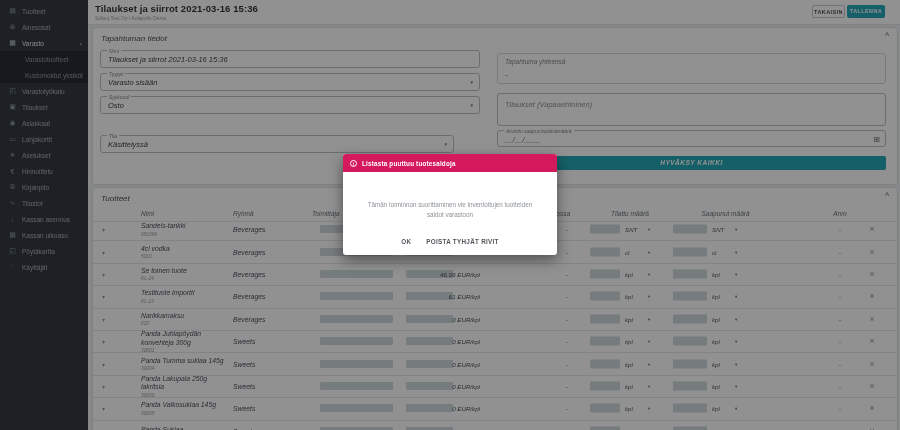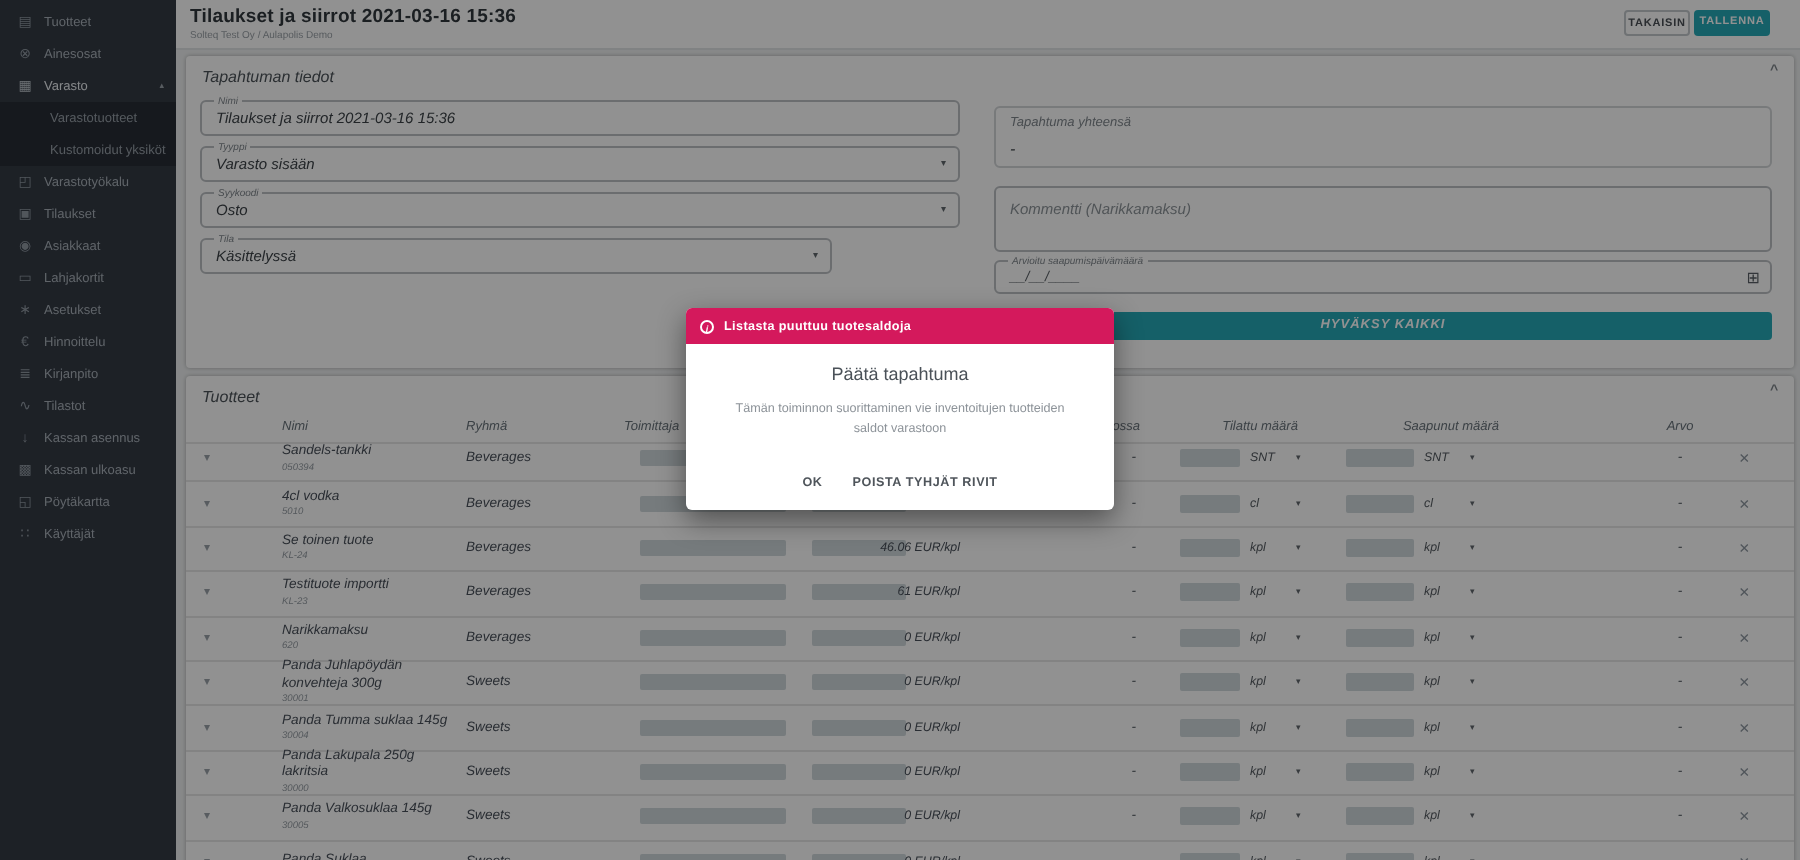--- a/index.html
+++ b/index.html
@@ -236,7 +236,7 @@
       <span class="tvalue">-</span>
     </div>
     <div id="f-comment">
-      <span class="cph">Kommentti (Narikkamaksu)</span>
+      <span class="cph">Tilaukset (Vapaaehtoinen)</span>
     </div>
     <div class="ofield" id="f-eta">
       <span class="flabel">Arvioitu saapumispäivämäärä</span>

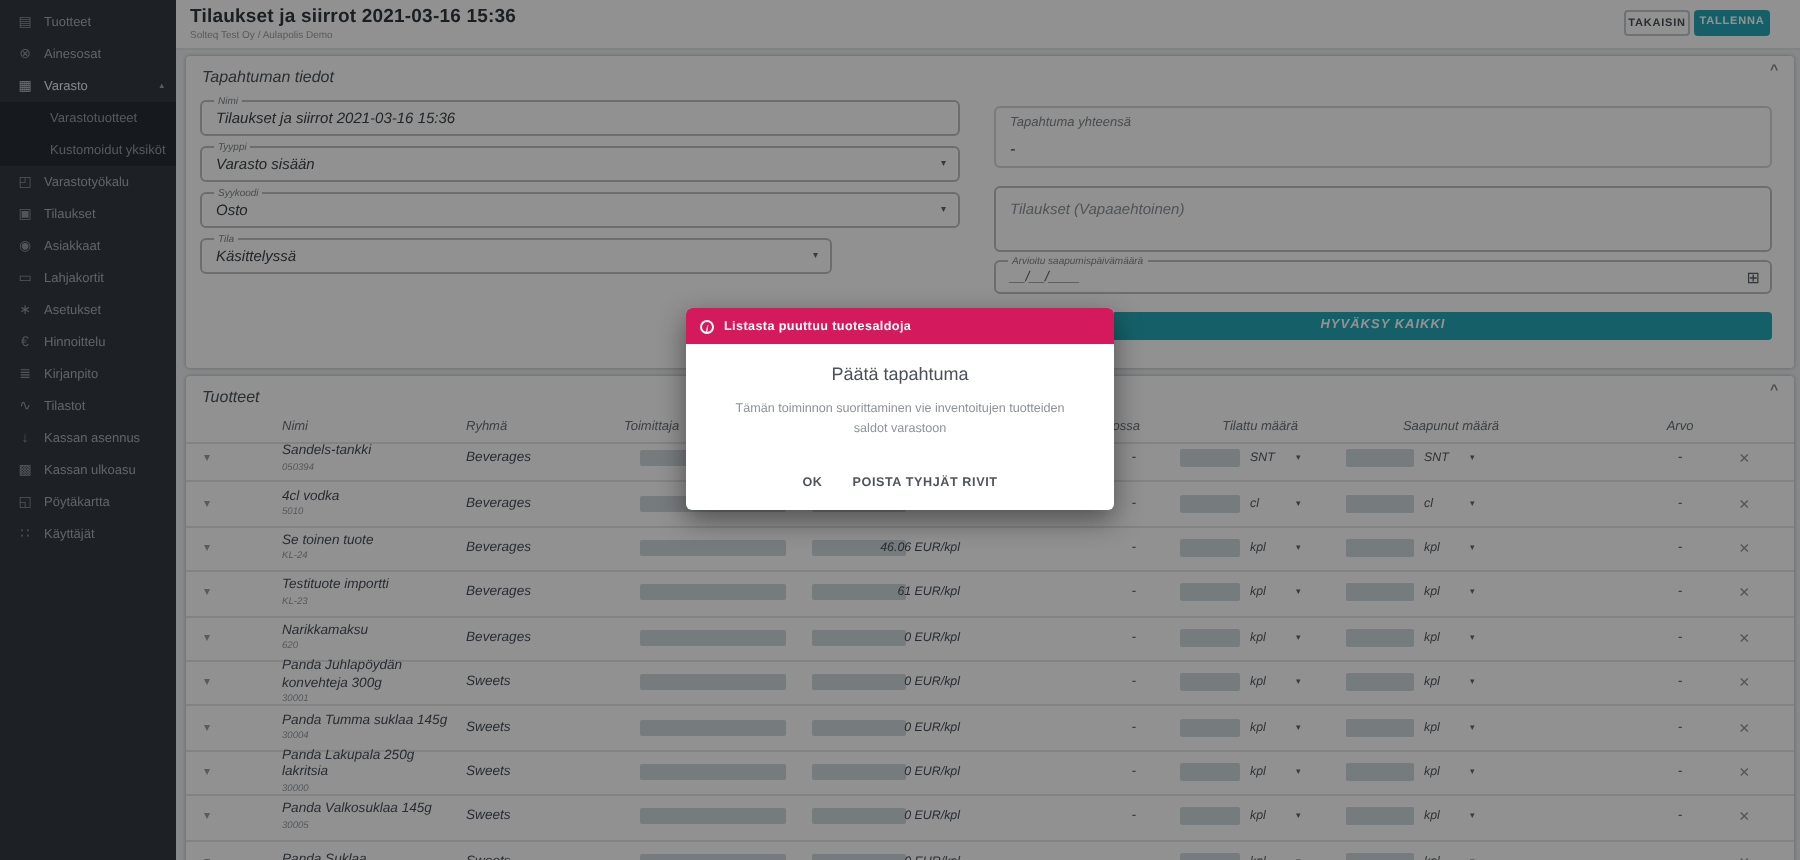--- a/index.html
+++ b/index.html
@@ -46,7 +46,7 @@
   #f-name{left:7px;top:22px;width:380px;height:18px;}
   #f-type{left:7px;top:45px;width:380px;height:18px;}
   #f-reason{left:7px;top:68px;width:380px;height:18px;}
-  #f-status{left:7px;top:91px;width:316px;height:18px;padding-left:44px;}
+  #f-status{left:7px;top:107px;width:354px;height:18px;padding-left:44px;}
 
   #f-total{left:404px;top:25px;width:389px;height:31px;border:1px solid #d3d6d9;border-radius:3px;position:absolute;box-sizing:border-box;}
   #f-total .tlabel{position:absolute;left:7px;top:4px;font-size:6.5px;color:#7f868c;}

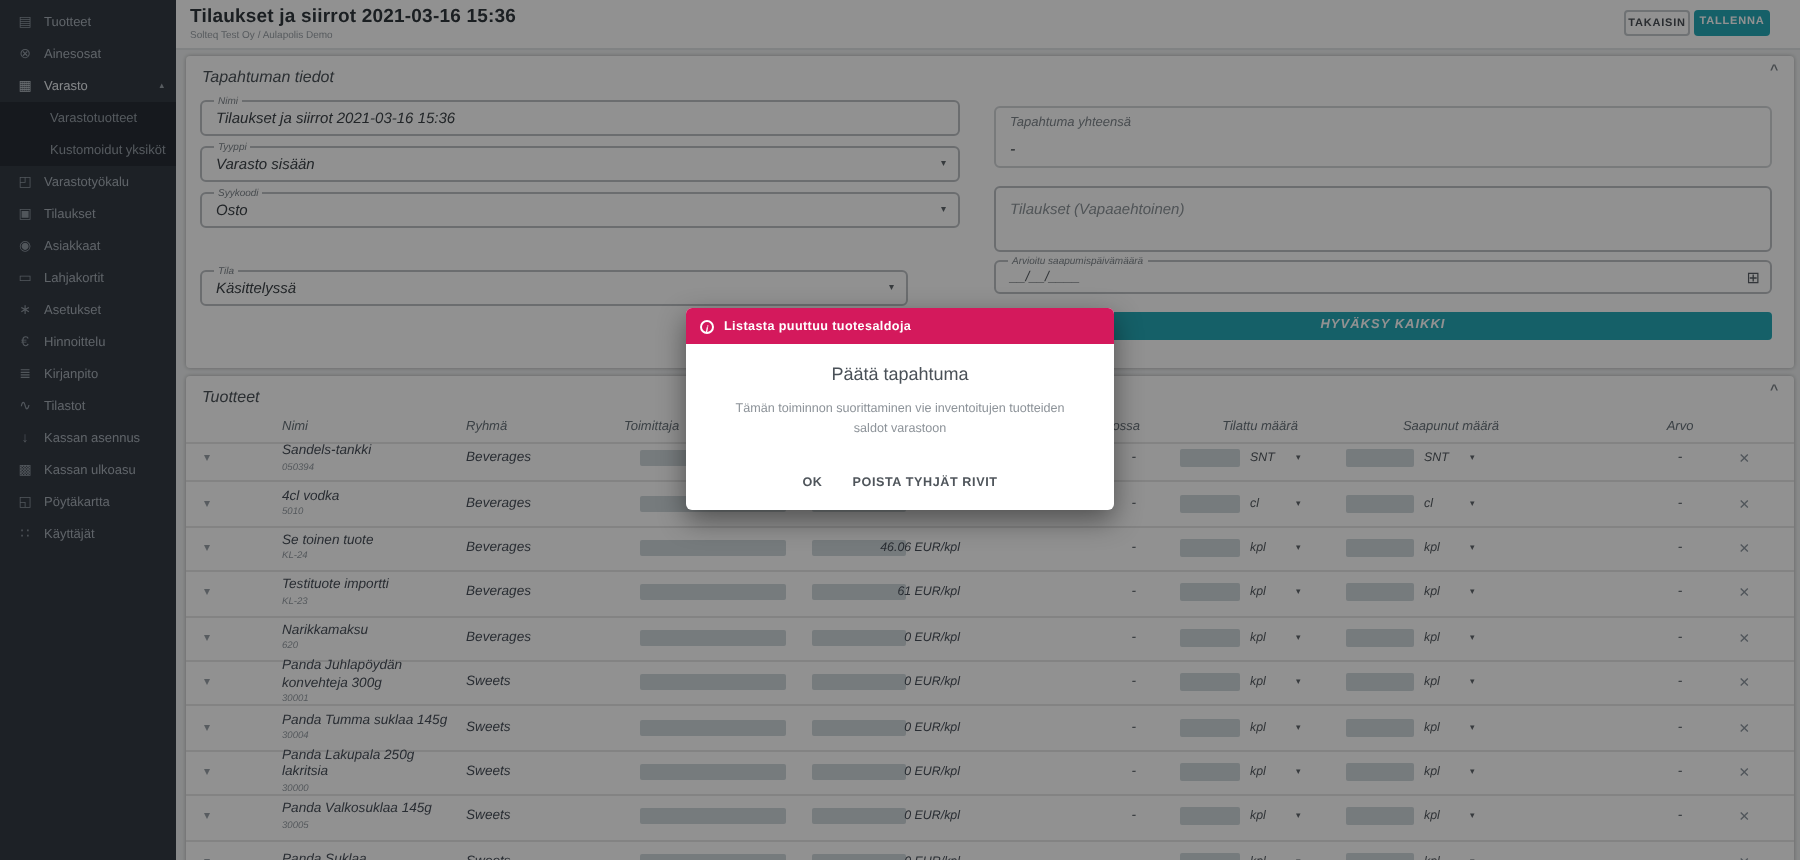--- a/index.html
+++ b/index.html
@@ -531,7 +531,6 @@
       <span class="info">i</span>
       <span class="ttext">Listasta puuttuu tuotesaldoja</span>
     </div>
-    <div class="modal-title">Päätä tapahtuma</div>
     <div class="modal-body">Tämän toiminnon suorittaminen vie inventoitujen tuotteiden saldot varastoon</div>
     <div class="modal-actions">
       <span>OK</span>

